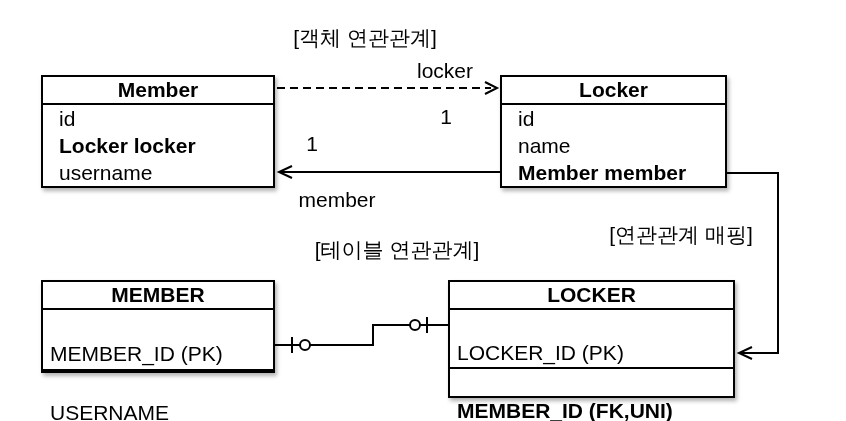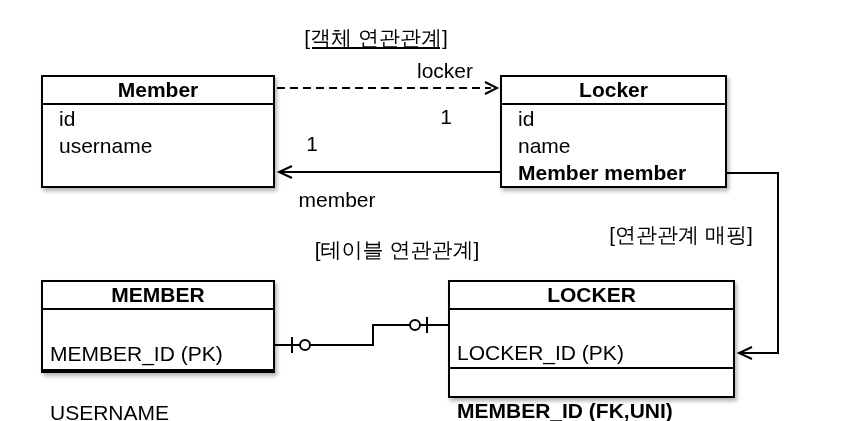--- a/index.html
+++ b/index.html
@@ -107,7 +107,7 @@
     </g>
   </svg>
 
-  <div class="label" style="left:376px;top:26px;text-decoration:underline;">[객체 연관관계]</div>
+  <div class="label" style="left:365px;top:26px;">[객체 연관관계]</div>
   <div class="label" style="left:445px;top:59px;">locker</div>
   <div class="label" style="left:446px;top:105px;">1</div>
   <div class="label" style="left:312px;top:132px;">1</div>

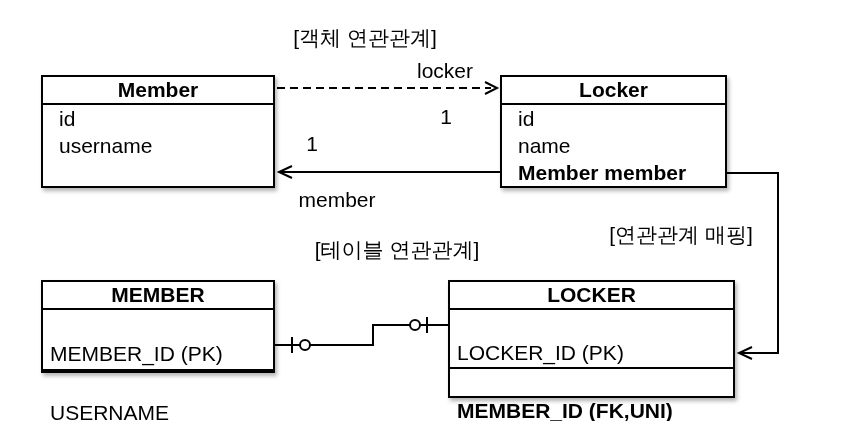--- a/index.html
+++ b/index.html
@@ -51,6 +51,7 @@
     <div class="box-header">Member</div>
     <div>
       <div class="field">id</div>
+      <div class="field bold">Locker locker</div>
       <div class="field">username</div>
     </div>
   </div>

